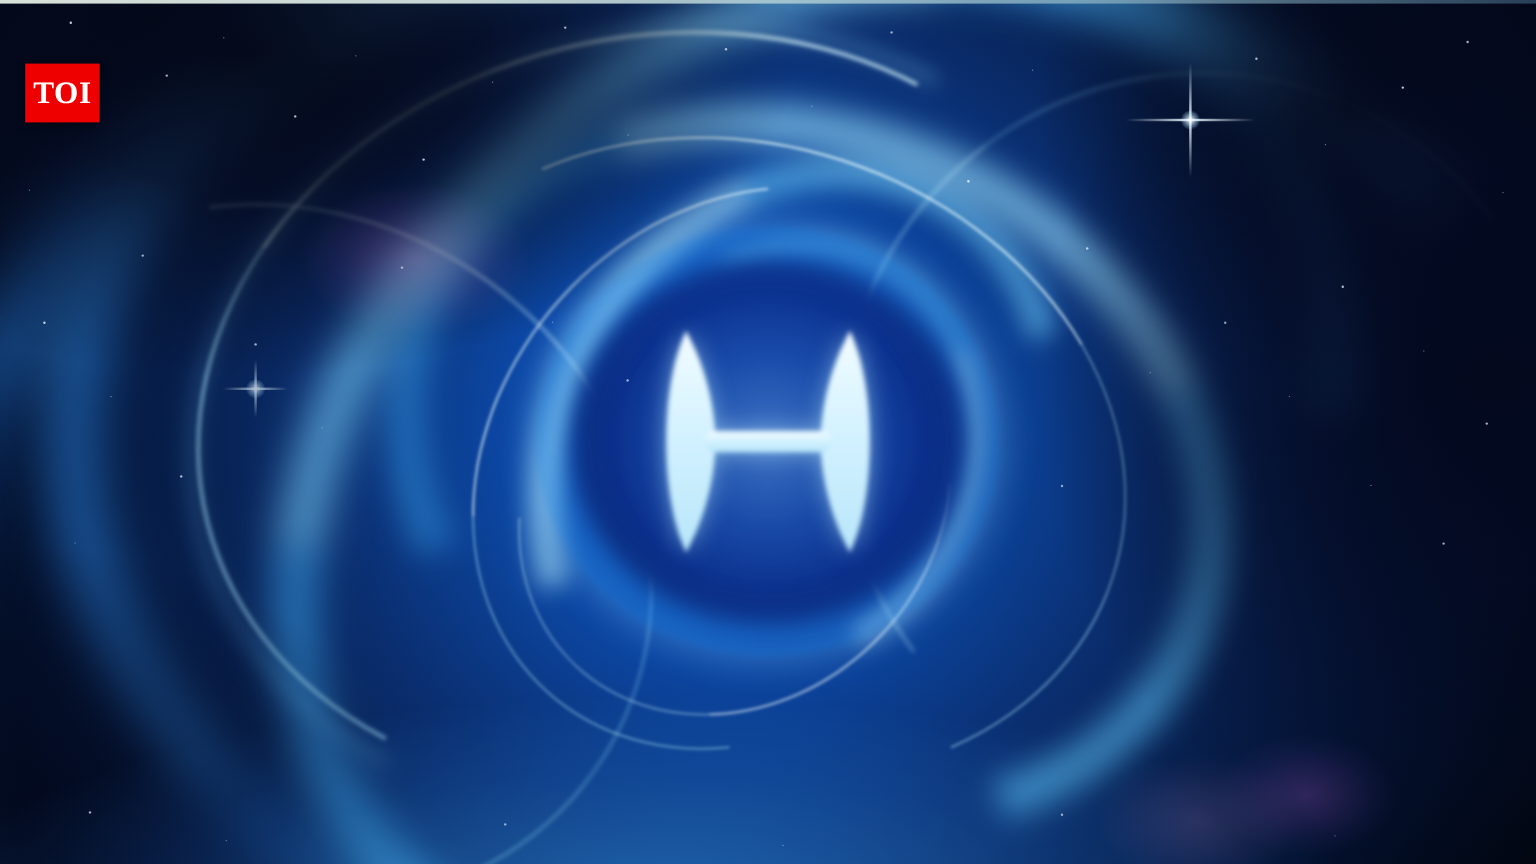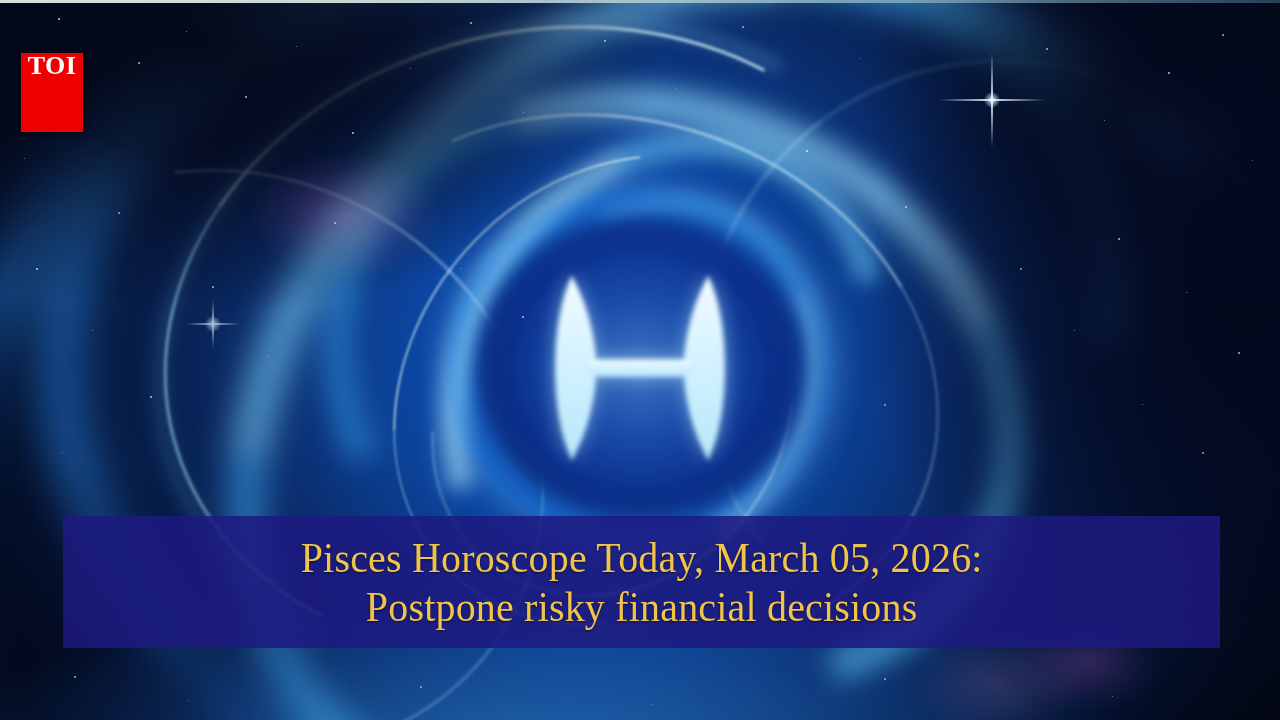--- a/index.html
+++ b/index.html
@@ -273,8 +273,9 @@
   .toi-logo {
     position: absolute;
     left: 21px; top: 53px;
-    width: 62px; height: 79px;
+    width: 62px; height: 49px;
     display: flex;
+    align-items: center;
     justify-content: center;
     box-shadow: 0 1px 7px rgba(0,0,0,0.45);
   }

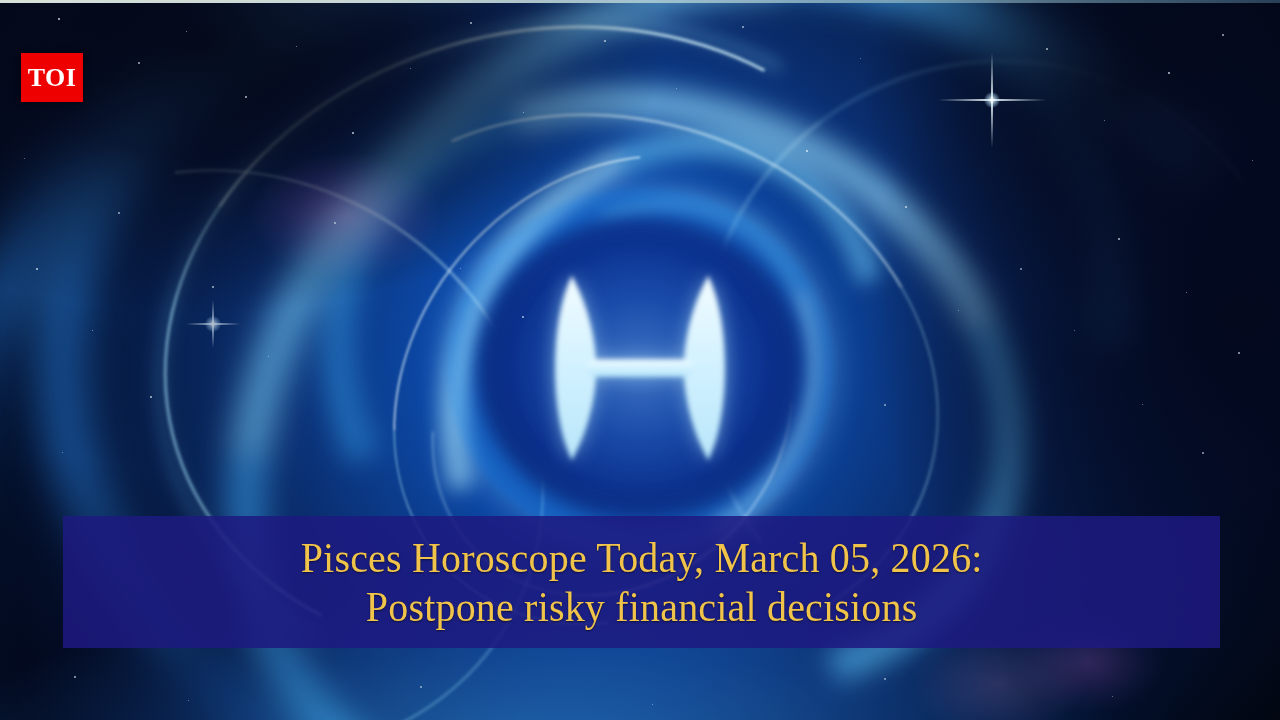--- a/index.html
+++ b/index.html
@@ -443,10 +443,6 @@
     <span class="toi-text">TOI</span>
   </div>
 
-  <div class="title-banner" style="background: rgba(29, 26, 128, 0.86);">
-    <div class="title-text" style="color: rgb(240, 195, 74);">Pisces Horoscope Today, March 05, 2026:
-Postpone risky financial decisions</div>
-  </div>
 
 </div>
 

